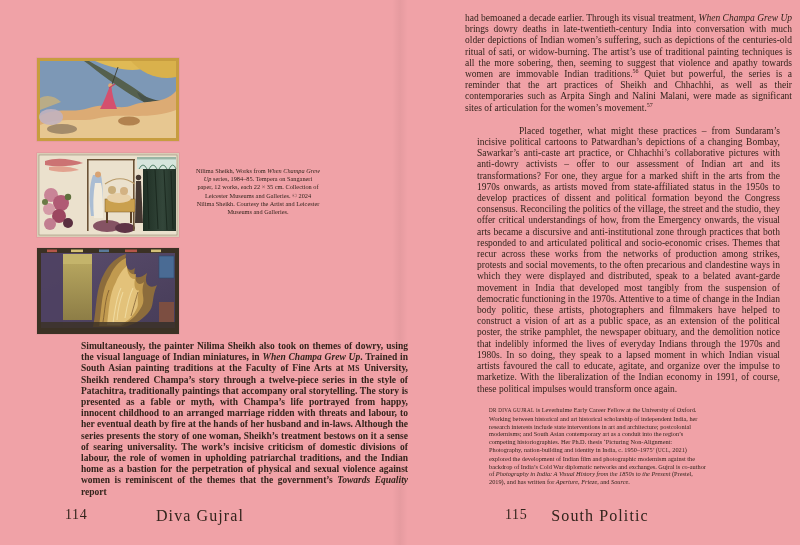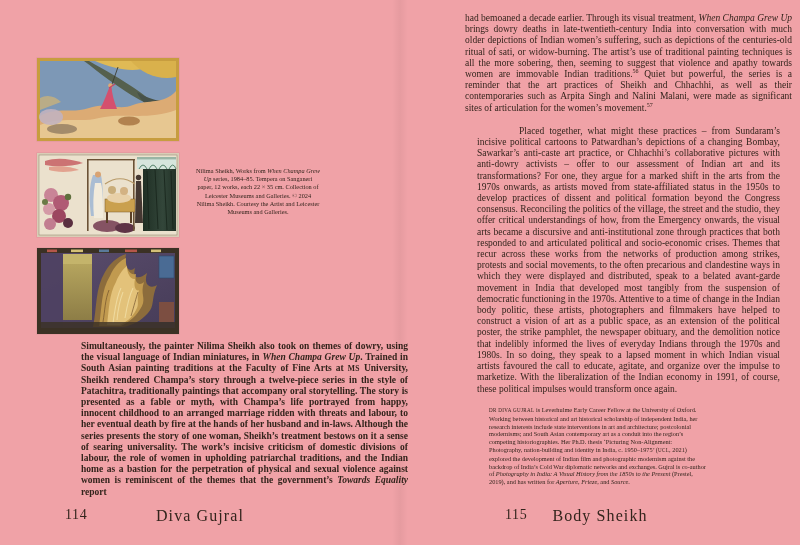--- a/index.html
+++ b/index.html
@@ -186,7 +186,7 @@
   <div class="bio"><span class="sc">DR DIVA GUJRAL</span><span> is Leverhulme Early Career Fellow at the University of Oxford. Working between historical and art historical scholarship of independent India, her research interests include state interventions in art and architecture; postcolonial modernisms; and South Asian contemporary art as a conduit into the region’s competing historiographies. Her Ph.D. thesis ‘Picturing Non-Alignment: Photography, nation-building and identity in India, c. 1950–1975’ (</span><span class="sc">UCL</span><span>, 2021) explored the development of Indian film and photographic modernism against the backdrop of India’s Cold War diplomatic networks and exchanges. Gujral is co-author of </span><span class="it">Photography in India: A Visual History from the 1850s to the Present</span><span> (Prestel, 2019), and has written for </span><span class="it">Aperture</span><span>, </span><span class="it">Frieze</span><span>, and </span><span class="it">Source</span><span>.</span></div>
 
   <div class="pagenum right-num">115</div>
-  <div class="runtitle">Body Sheikh</div>
+  <div class="runtitle">South Politic</div>
 </div>
 
 </body></html>

